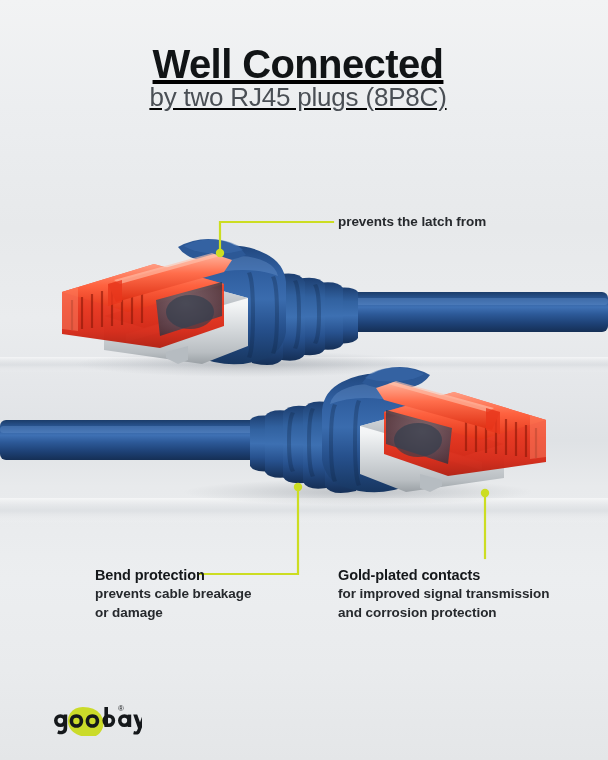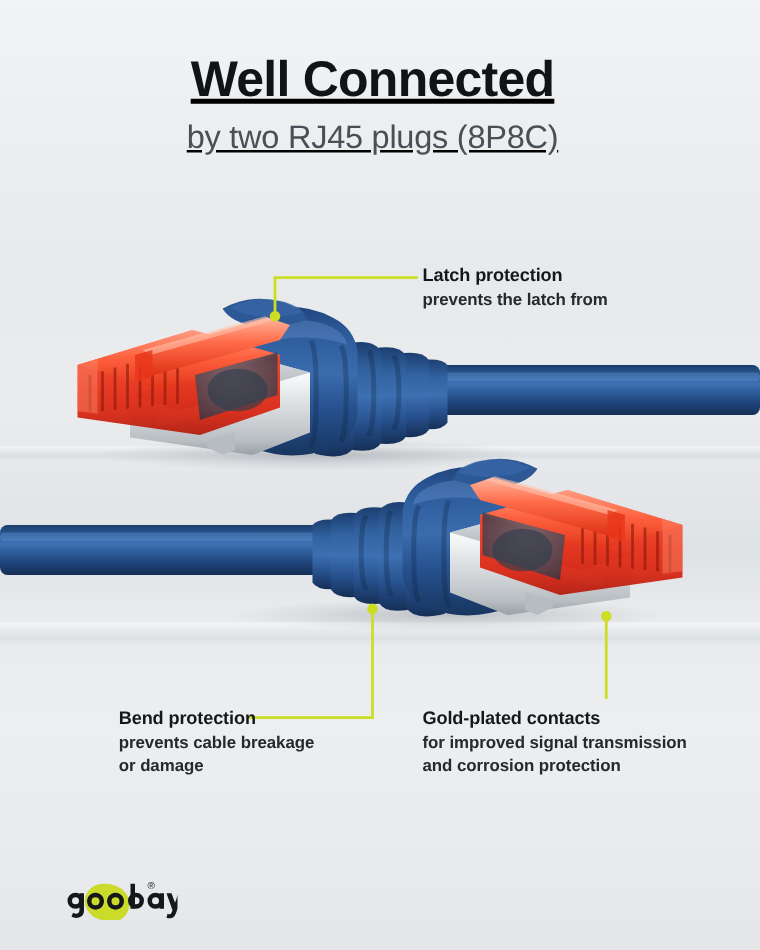--- a/index.html
+++ b/index.html
@@ -31,7 +31,7 @@
   }
   .subtitle{
     font-size:26px;font-weight:normal;color:#4a4f55;
-    letter-spacing:-0.2px;line-height:1;margin-top:12px;
+    letter-spacing:-0.2px;line-height:1;
   }
   
   .callout{position:absolute;}

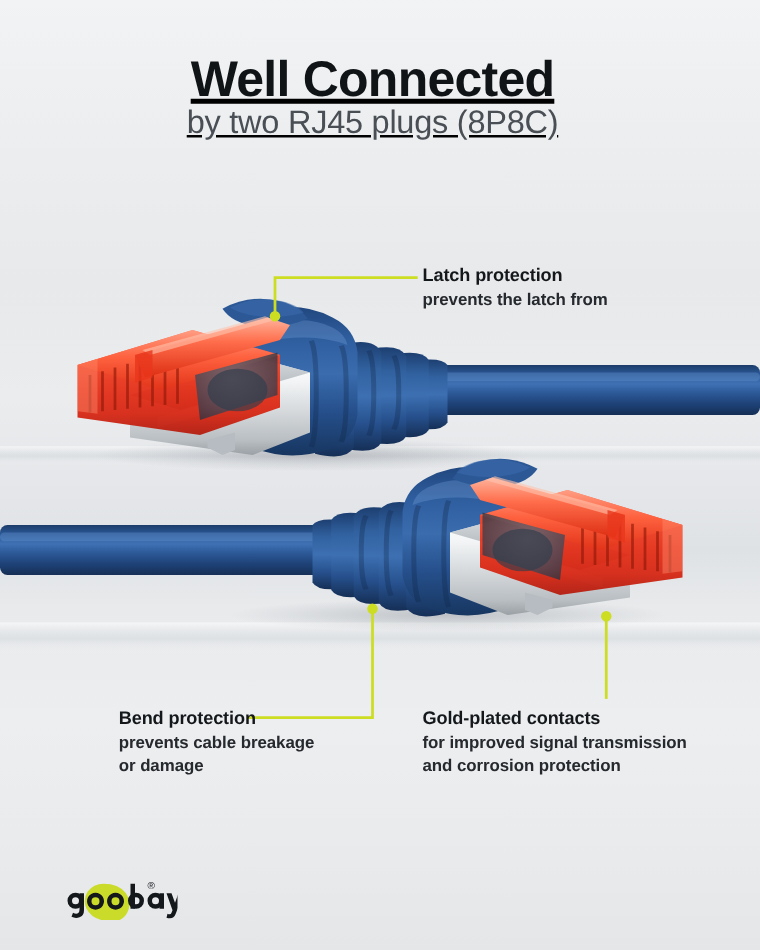--- a/index.html
+++ b/index.html
@@ -286,7 +286,6 @@
   </svg>
 
   <div class="callout" id="callout-latch">
-    <div class="c-head">Latch protection</div>
     <div class="c-line">prevents the latch from</div>
   </div>
 

